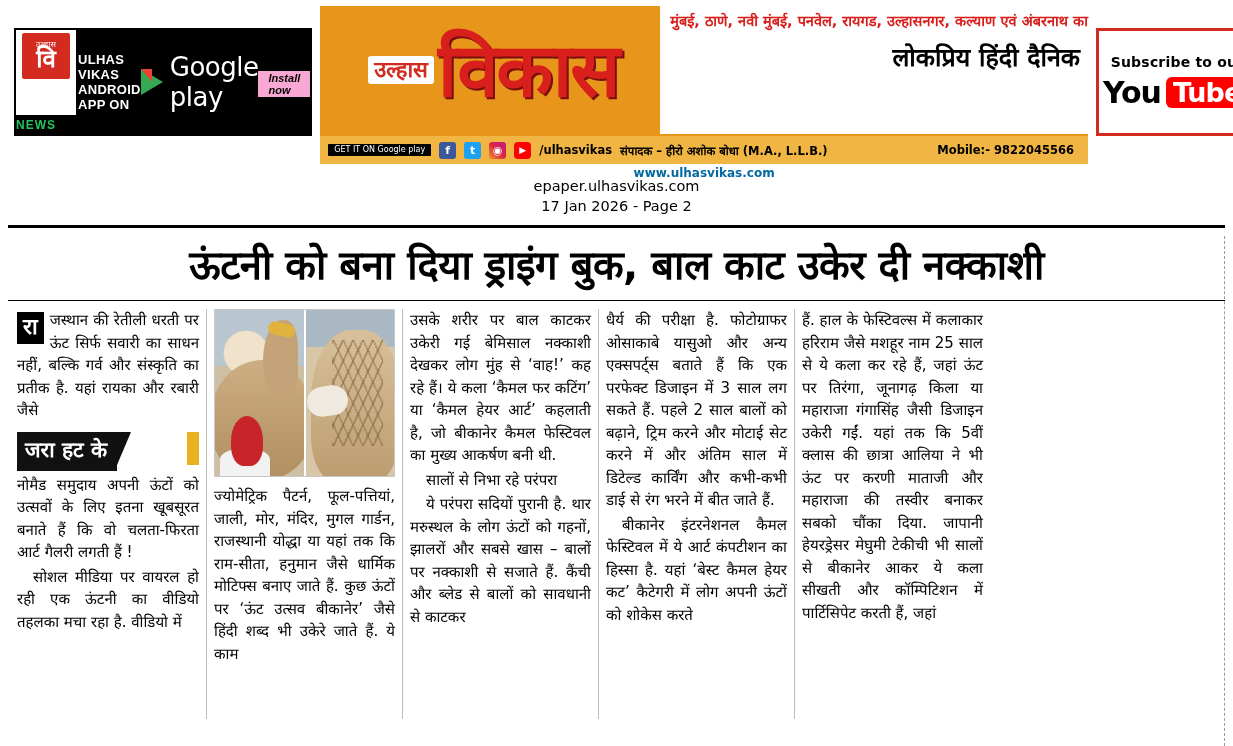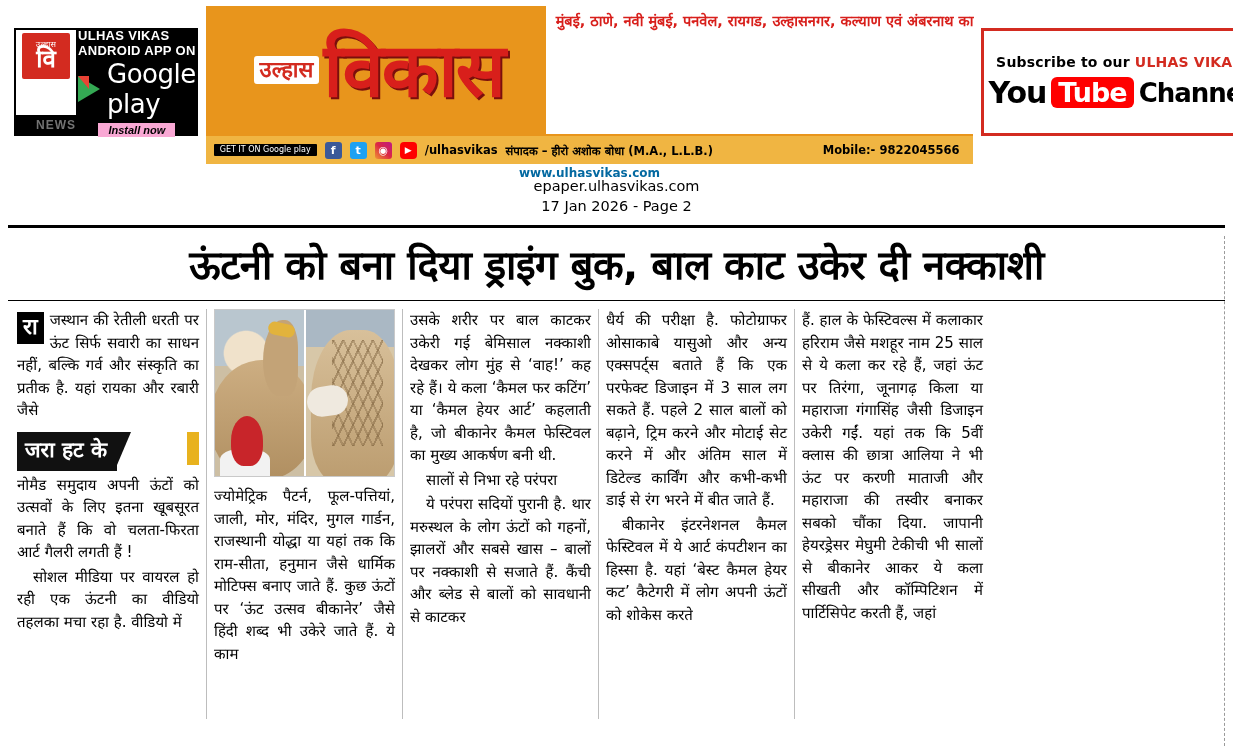--- a/index.html
+++ b/index.html
@@ -80,7 +80,7 @@
   .promo-left-body {
     flex: 1;
     display: flex;
-    flex-direction: column;
+    flex-direction: row;
     align-items: center;
     justify-content: center;
     color: #fff;

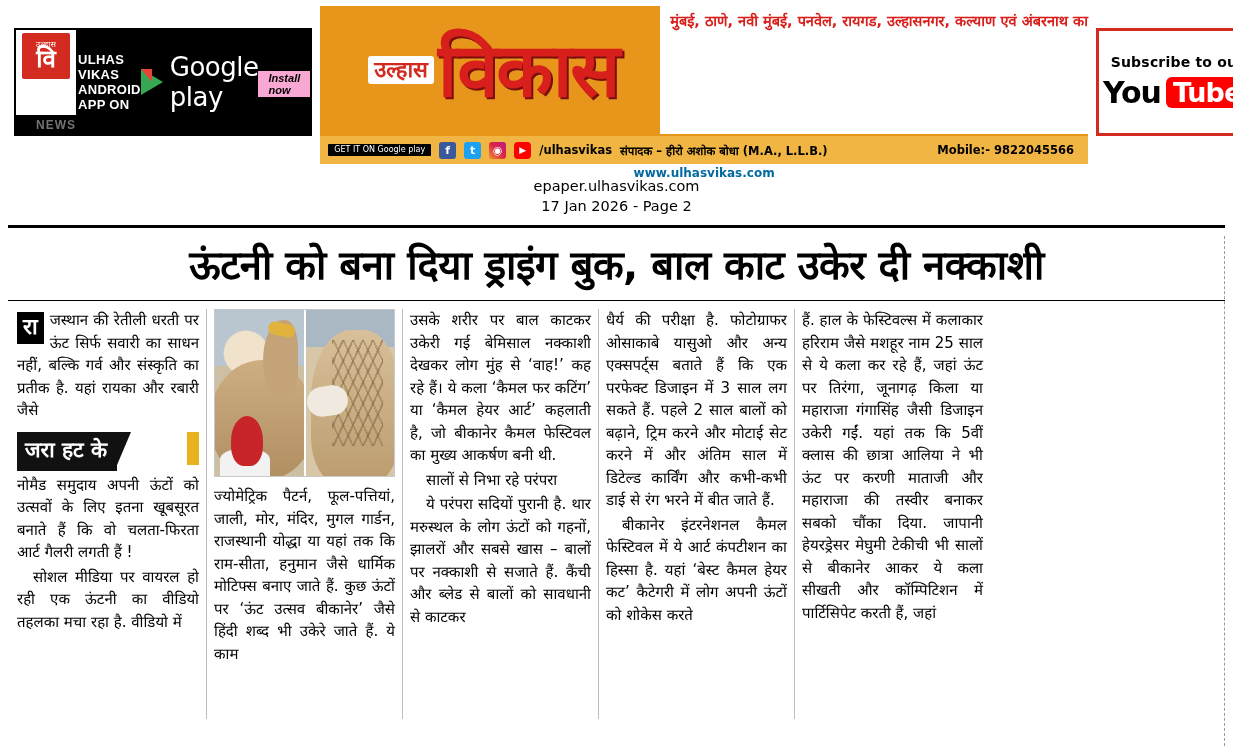--- a/index.html
+++ b/index.html
@@ -499,6 +499,7 @@
         </div>
         <div class="mh-right-top">
           <div class="mh-cities">मुंबई, ठाणे, नवी मुंबई, पनवेल, रायगड, उल्हासनगर, कल्याण एवं अंबरनाथ का</div>
+          <div class="mh-tagline">लोकप्रिय हिंदी दैनिक</div>
         </div>
       </div>
       <div class="mh-strip">

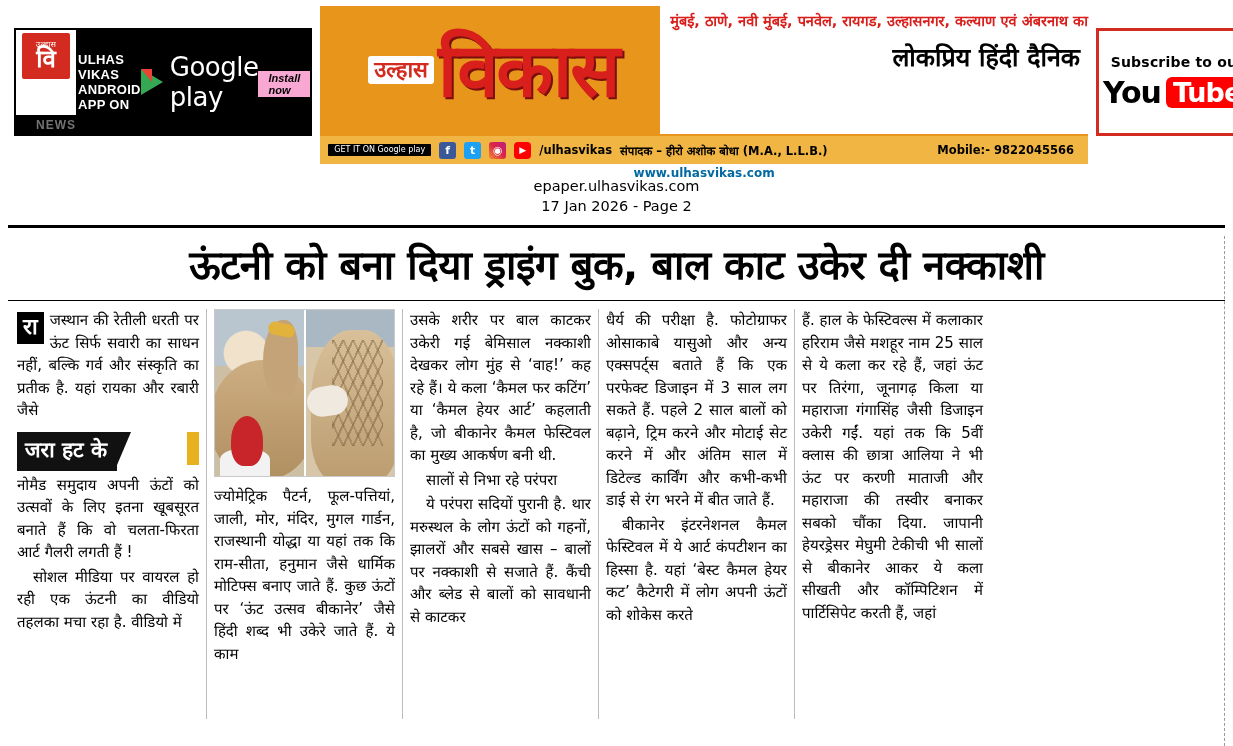--- a/index.html
+++ b/index.html
@@ -69,8 +69,8 @@
   .news-bar {
     width: 100%;
     background: #000;
-    color: #737373;
-    text-align: right;
+    color: #22c55e;
+    text-align: left;
     font-size: 12px;
     font-weight: bold;
     letter-spacing: 1px;

